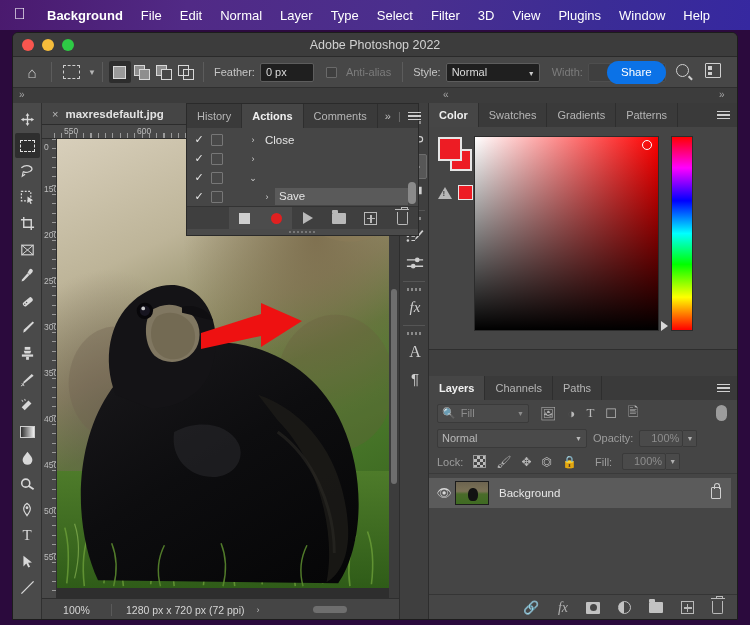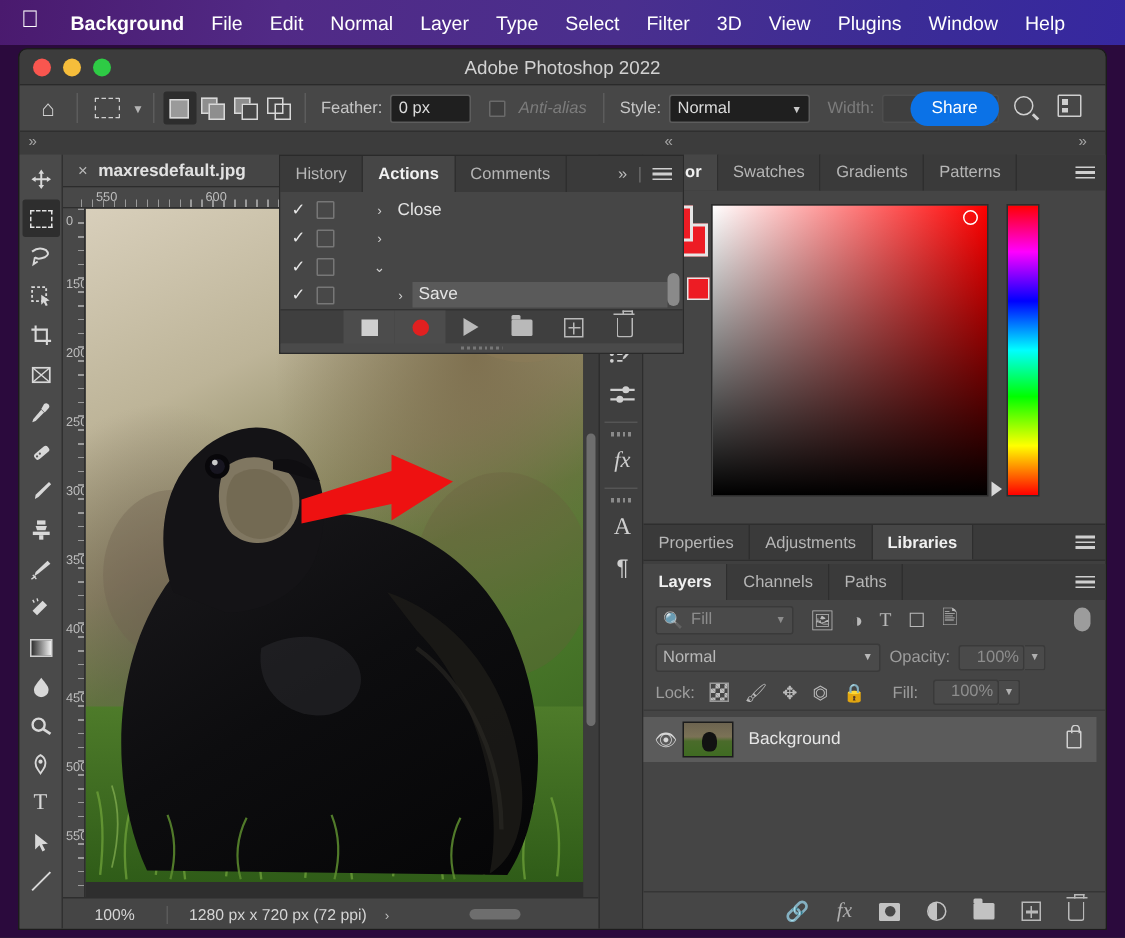--- a/index.html
+++ b/index.html
@@ -406,7 +406,7 @@
       <div class="ob-sep"></div>
       <div class="lbl">Feather:</div>
       <div class="field w54">0 px</div>
-      <div style="display:flex;align-items:center;margin-left:12px;font-style:italic;">
+      <div style="display:flex;align-items:center;margin-left:12px;">
         <div class="chk"></div>
         <div class="lbl dim">Anti-alias</div>
       </div>

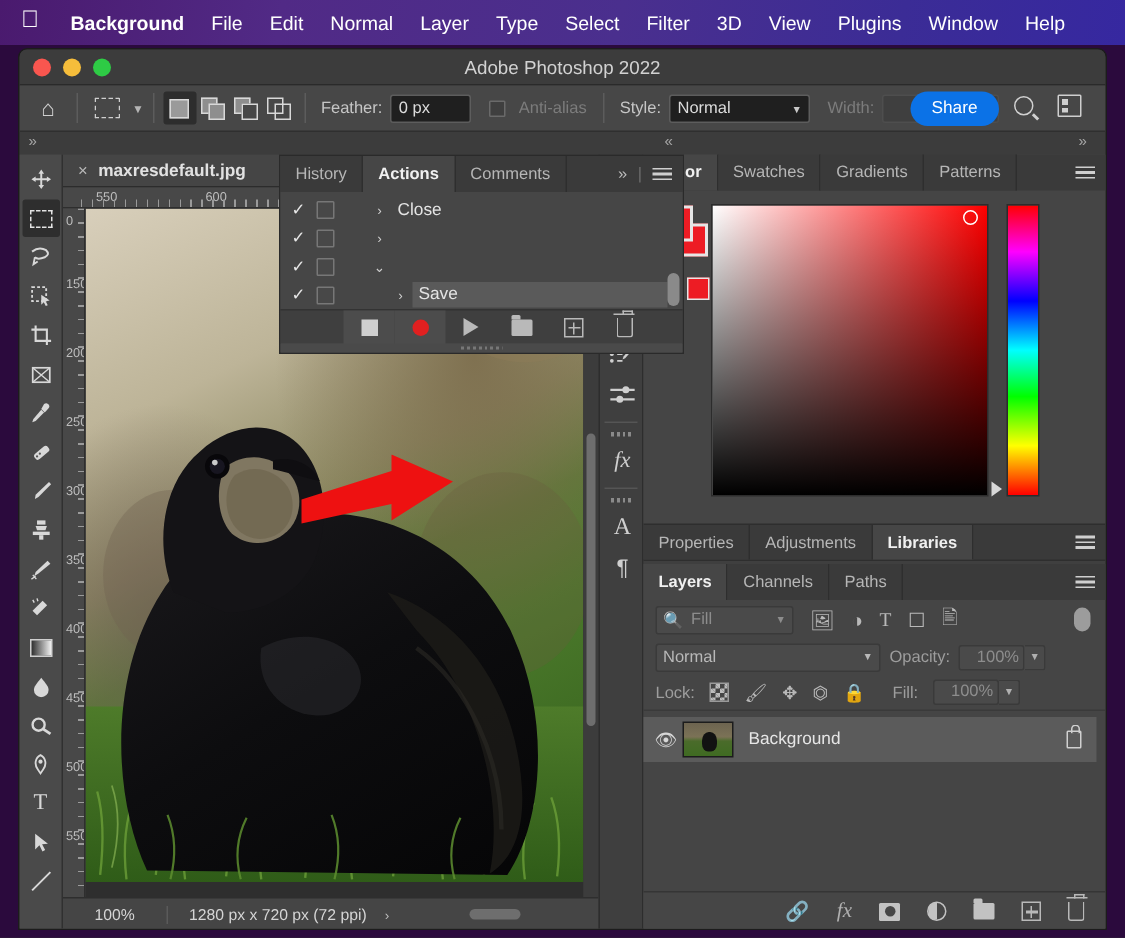--- a/index.html
+++ b/index.html
@@ -185,7 +185,7 @@
 
   
   .actions-panel {
-    position: absolute; left: 144px; top: 0; width: 270px;
+    position: absolute; left: 144px; top: 0; width: 233px;
     background: #464646; border: 1px solid #2a2a2a; z-index: 6;
   }
   .paneltabs {

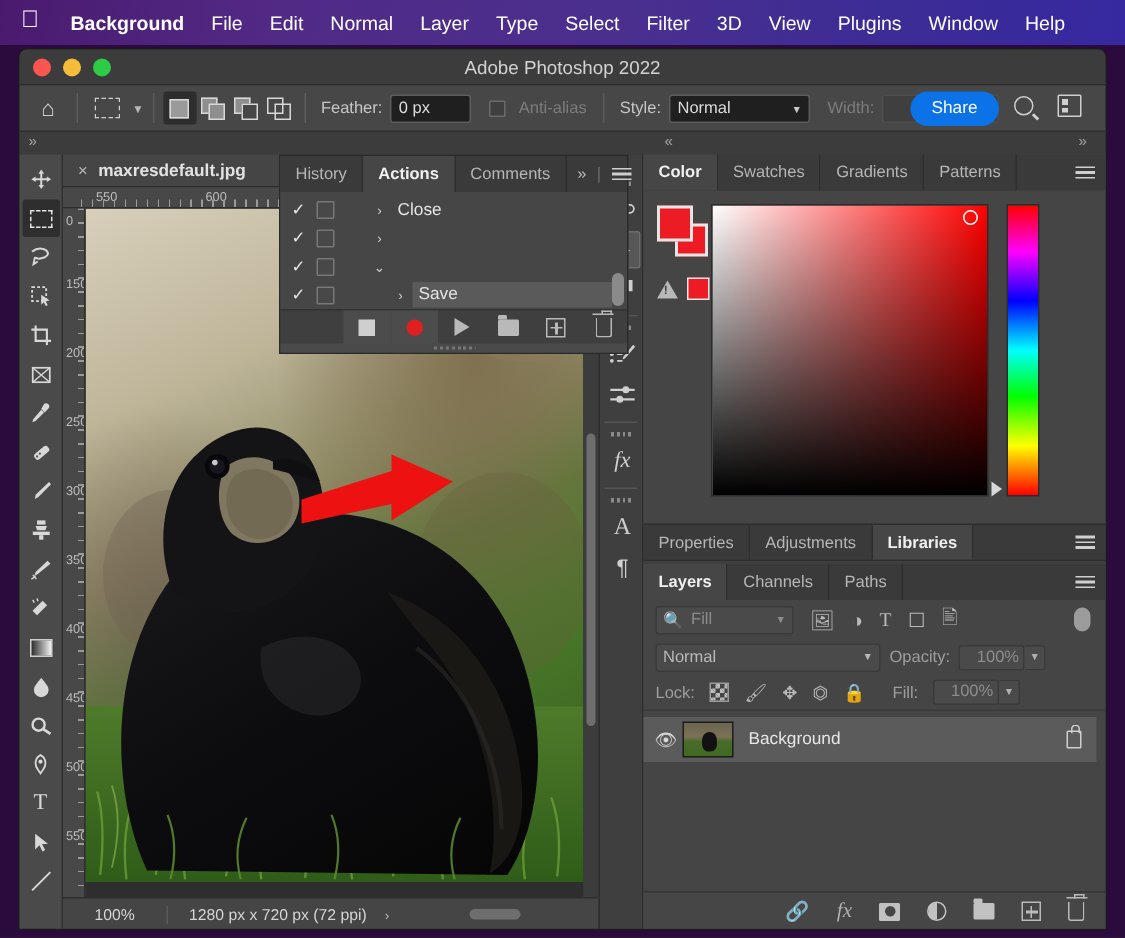--- a/index.html
+++ b/index.html
@@ -819,20 +819,6 @@
           </div>
         </div>
 
-        <div>
-          <div class="paneltabs" style="border-bottom:1px solid #2e2e2e;">
-            <div class="ptab">Properties</div>
-            <div class="ptab">Adjustments</div>
-            <div class="ptab active">Libraries</div>
-            <div class="ptabs-right">
-              <span class="hamb">
-                  <span></span>
-                  <span></span>
-                  <span></span>
-                </span>
-            </div>
-          </div>
-        </div>
 
         <div class="layerspanel">
           <div class="paneltabs">

